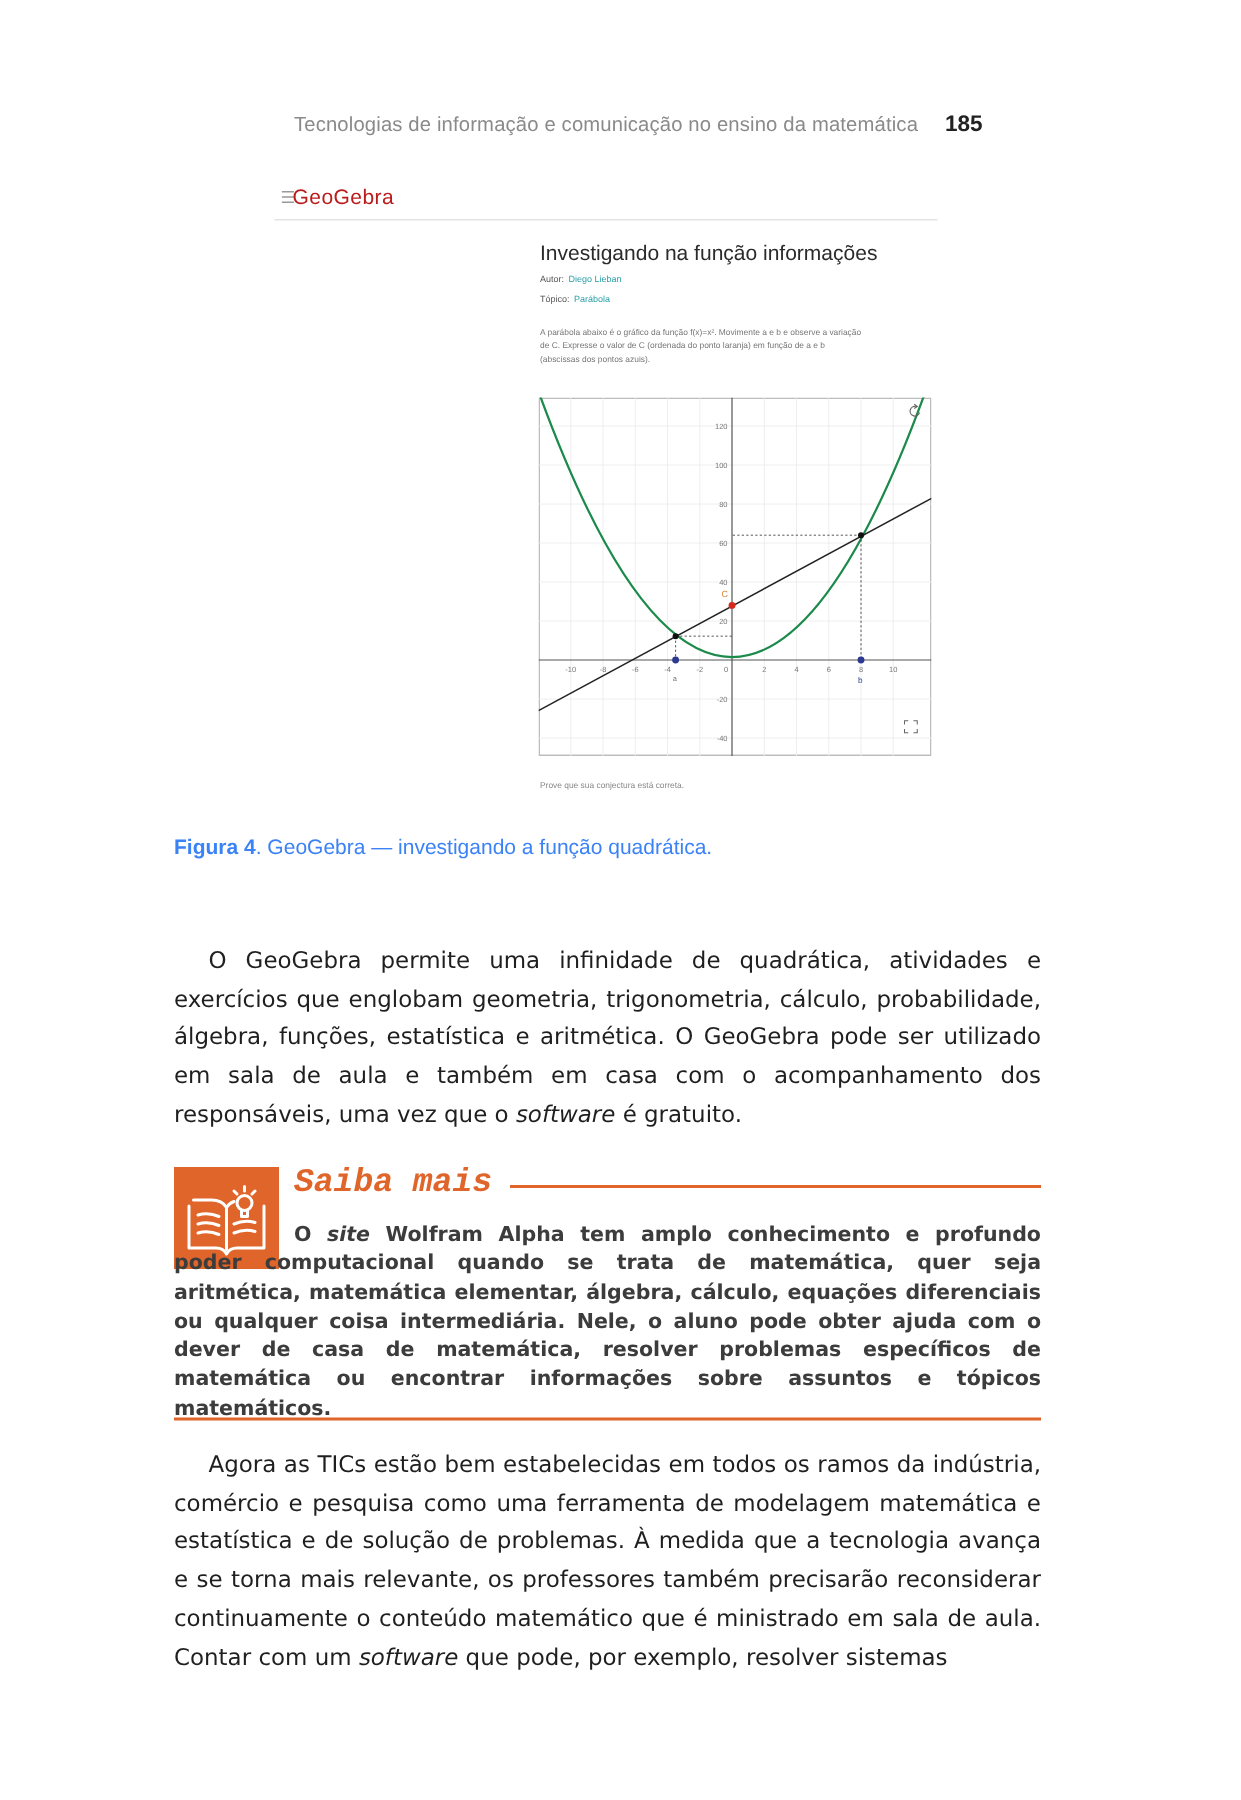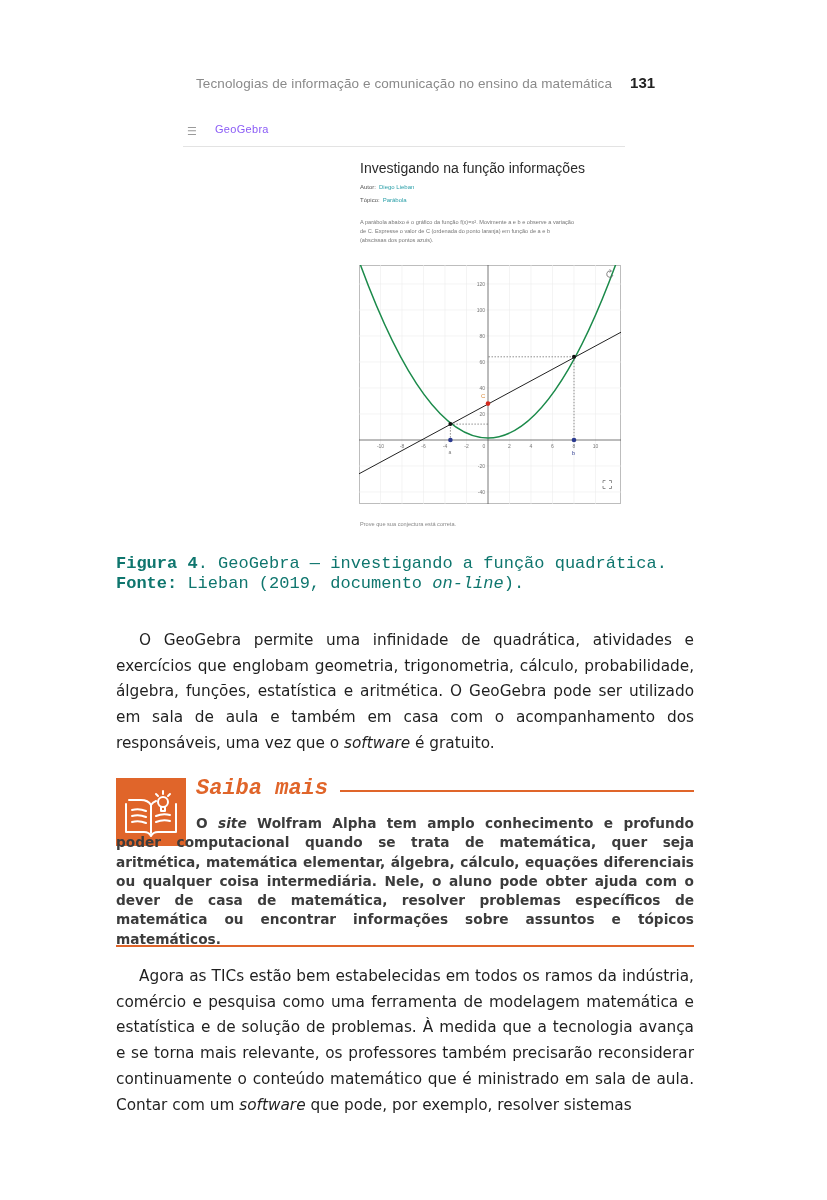--- a/index.html
+++ b/index.html
@@ -40,7 +40,7 @@
 
 <div class="running-head">
   <span class="title">Tecnologias de informação e comunicação no ensino da matemática</span>
-  <span class="pagenum">131</span>
+  <span class="pagenum">185</span>
 </div>
 
 <div class="figure">

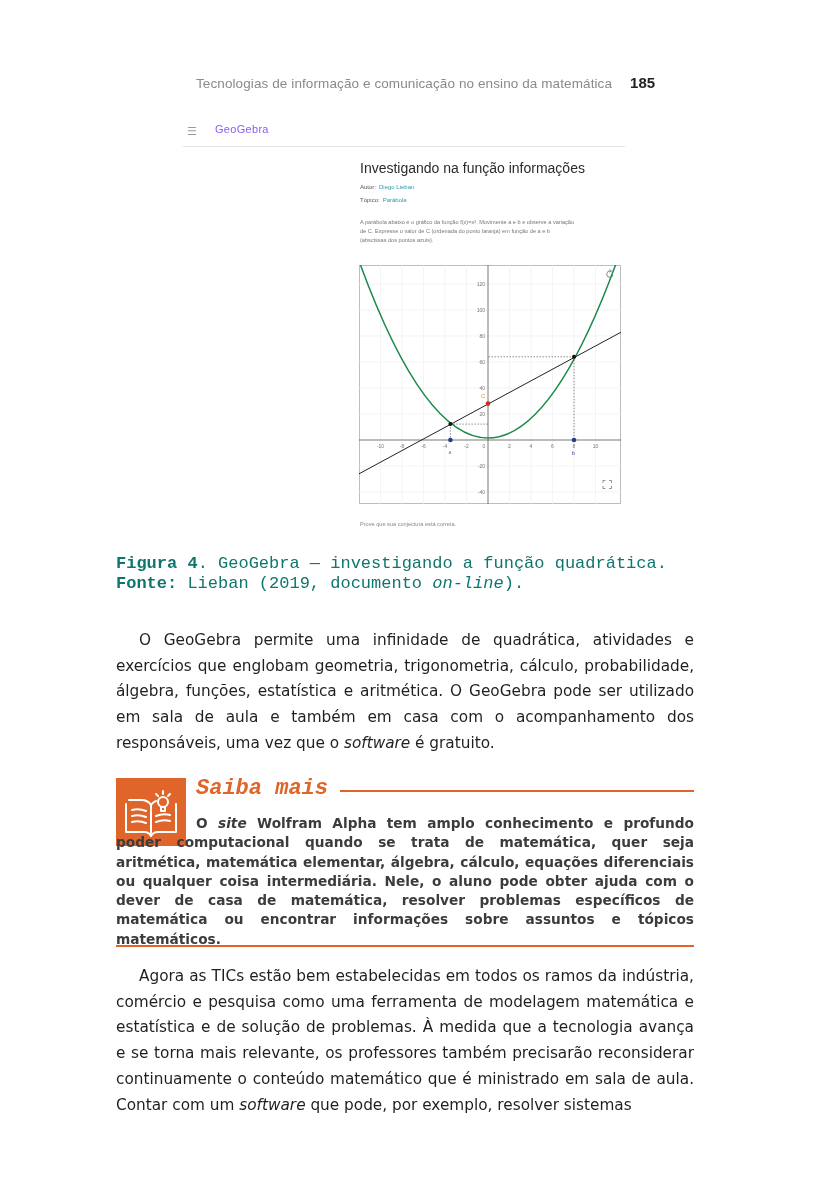--- a/index.html
+++ b/index.html
@@ -12,7 +12,7 @@
   .figure { position: absolute; top: 118px; left: 183px; width: 442px; height: 420px; }
   .gg-bar { position: absolute; top: 0; left: 0; width: 442px; height: 28px; border-bottom: 1px solid #e3e3e3; }
   .gg-menu { position: absolute; left: 4px; top: 7px; font-size: 11px; color: #9a9a9a; }
-  .gg-logo { position: absolute; left: 32px; top: 5px; font-family: "Liberation Sans", sans-serif; font-size: 11px; color: #8b5cf6; letter-spacing: 0.3px; }
+  .gg-logo { position: absolute; left: 12px; top: 5px; font-family: "Liberation Sans", sans-serif; font-size: 14px; color: #b91c1c; letter-spacing: 0.3px; }
   .gg-title { position: absolute; left: 177px; top: 42px; font-family: "Liberation Sans", sans-serif; font-size: 14px; color: #2b2b2b; }
   .gg-meta { position: absolute; left: 177px; font-family: "Liberation Sans", sans-serif; font-size: 6px; color: #555; }
   .gg-meta .link { color: #2a9fa8; margin-left: 3px; }

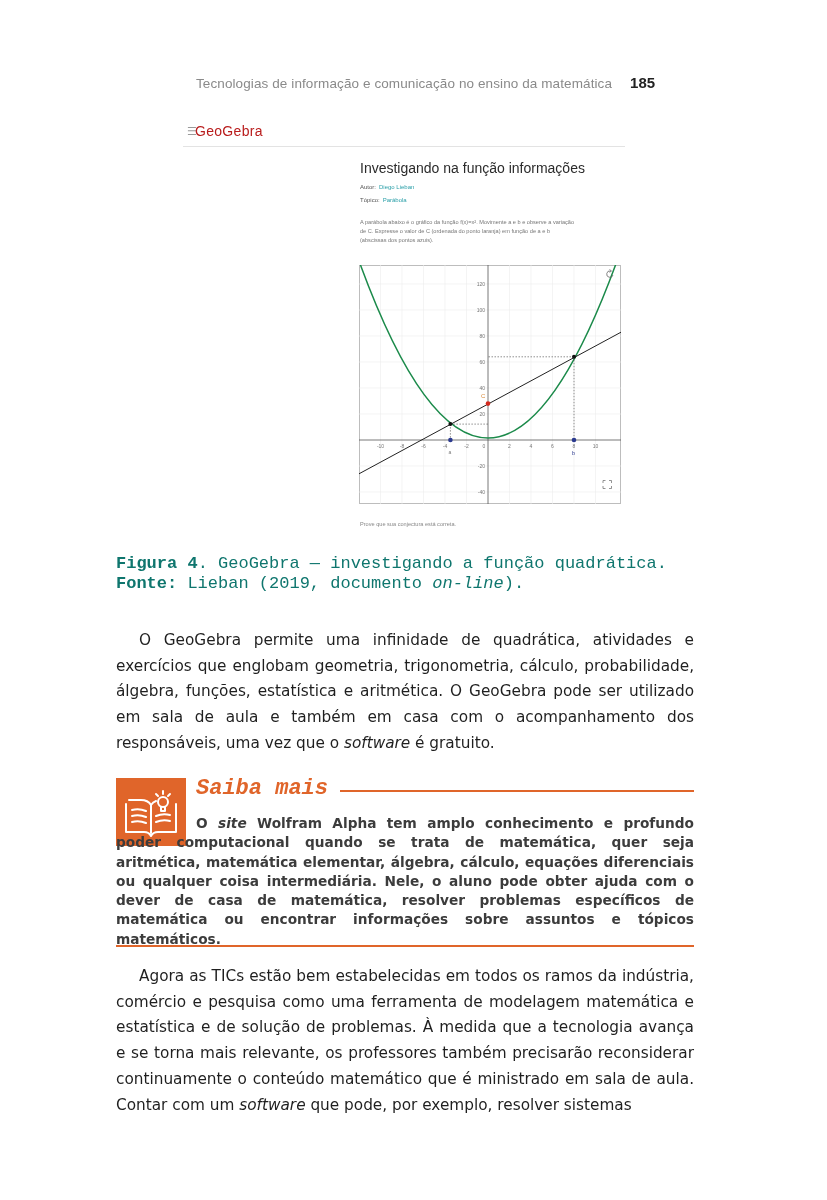--- a/index.html
+++ b/index.html
@@ -20,7 +20,7 @@
   .gg-graph { position: absolute; left: 176px; top: 147px; width: 262px; height: 240px; }
   .gg-foot { position: absolute; left: 177px; top: 403px; font-family: "Liberation Sans", sans-serif; font-size: 5.6px; color: #888; }
 
-  .caption { position: absolute; left: 116px; top: 554px; font-family: Liberation Mono, monospace; font-size: 17px; line-height: 20px; color: #0f766e; }
+  .caption { position: absolute; left: 116px; top: 554px; font-family: Liberation Sans, sans-serif; font-size: 14px; line-height: 20px; color: #3b82f6; }
   .caption b { font-weight: bold; }
 
   .para { position: absolute; left: 116px; width: 578px; font-family: "DejaVu Sans", sans-serif; font-size: 15.3px; line-height: 25.7px; color: #1f1f1f; text-align: justify; }

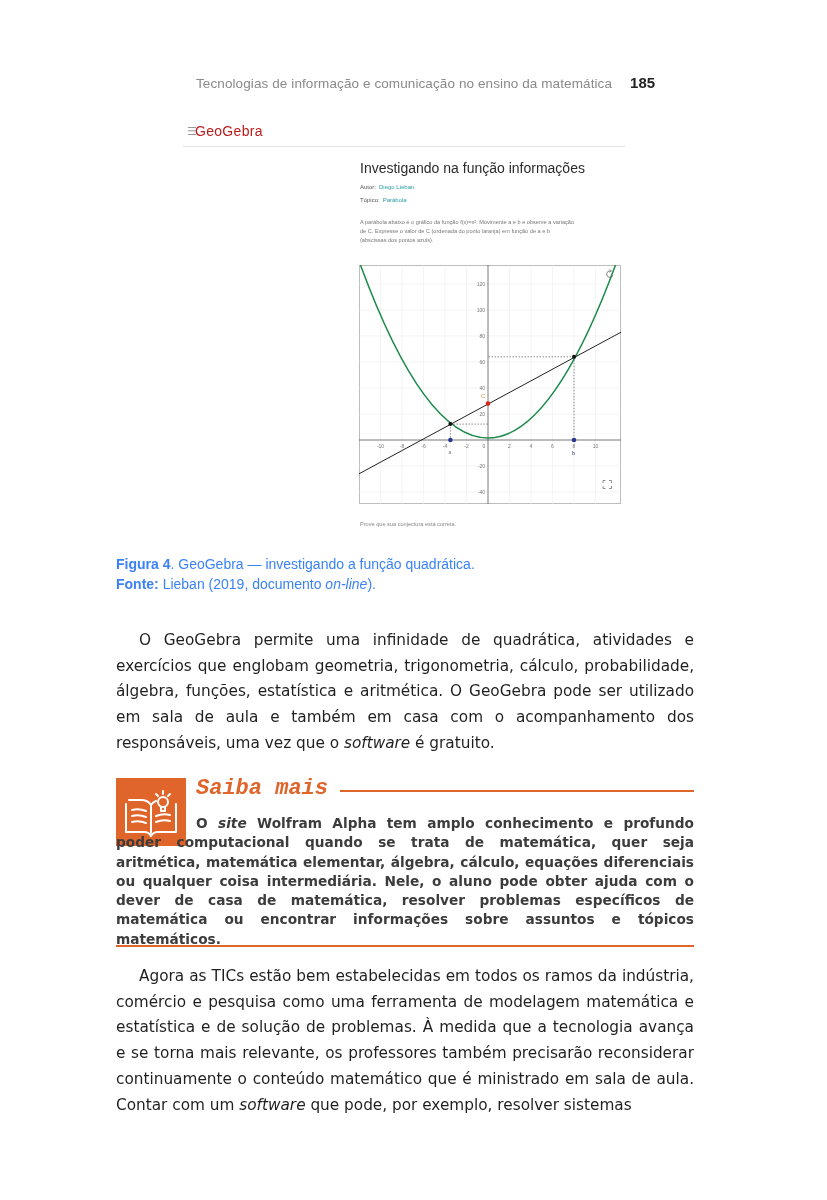--- a/index.html
+++ b/index.html
@@ -152,7 +152,6 @@
 
 <div class="caption">
   <div><b>Figura 4</b><span>. GeoGebra — investigando a função quadrática.</span></div>
-  <div><b>Fonte:</b><span> Lieban (2019, documento </span><i>on-line</i><span>).</span></div>
 </div>
 
 <div class="para" style="top:628px;">

